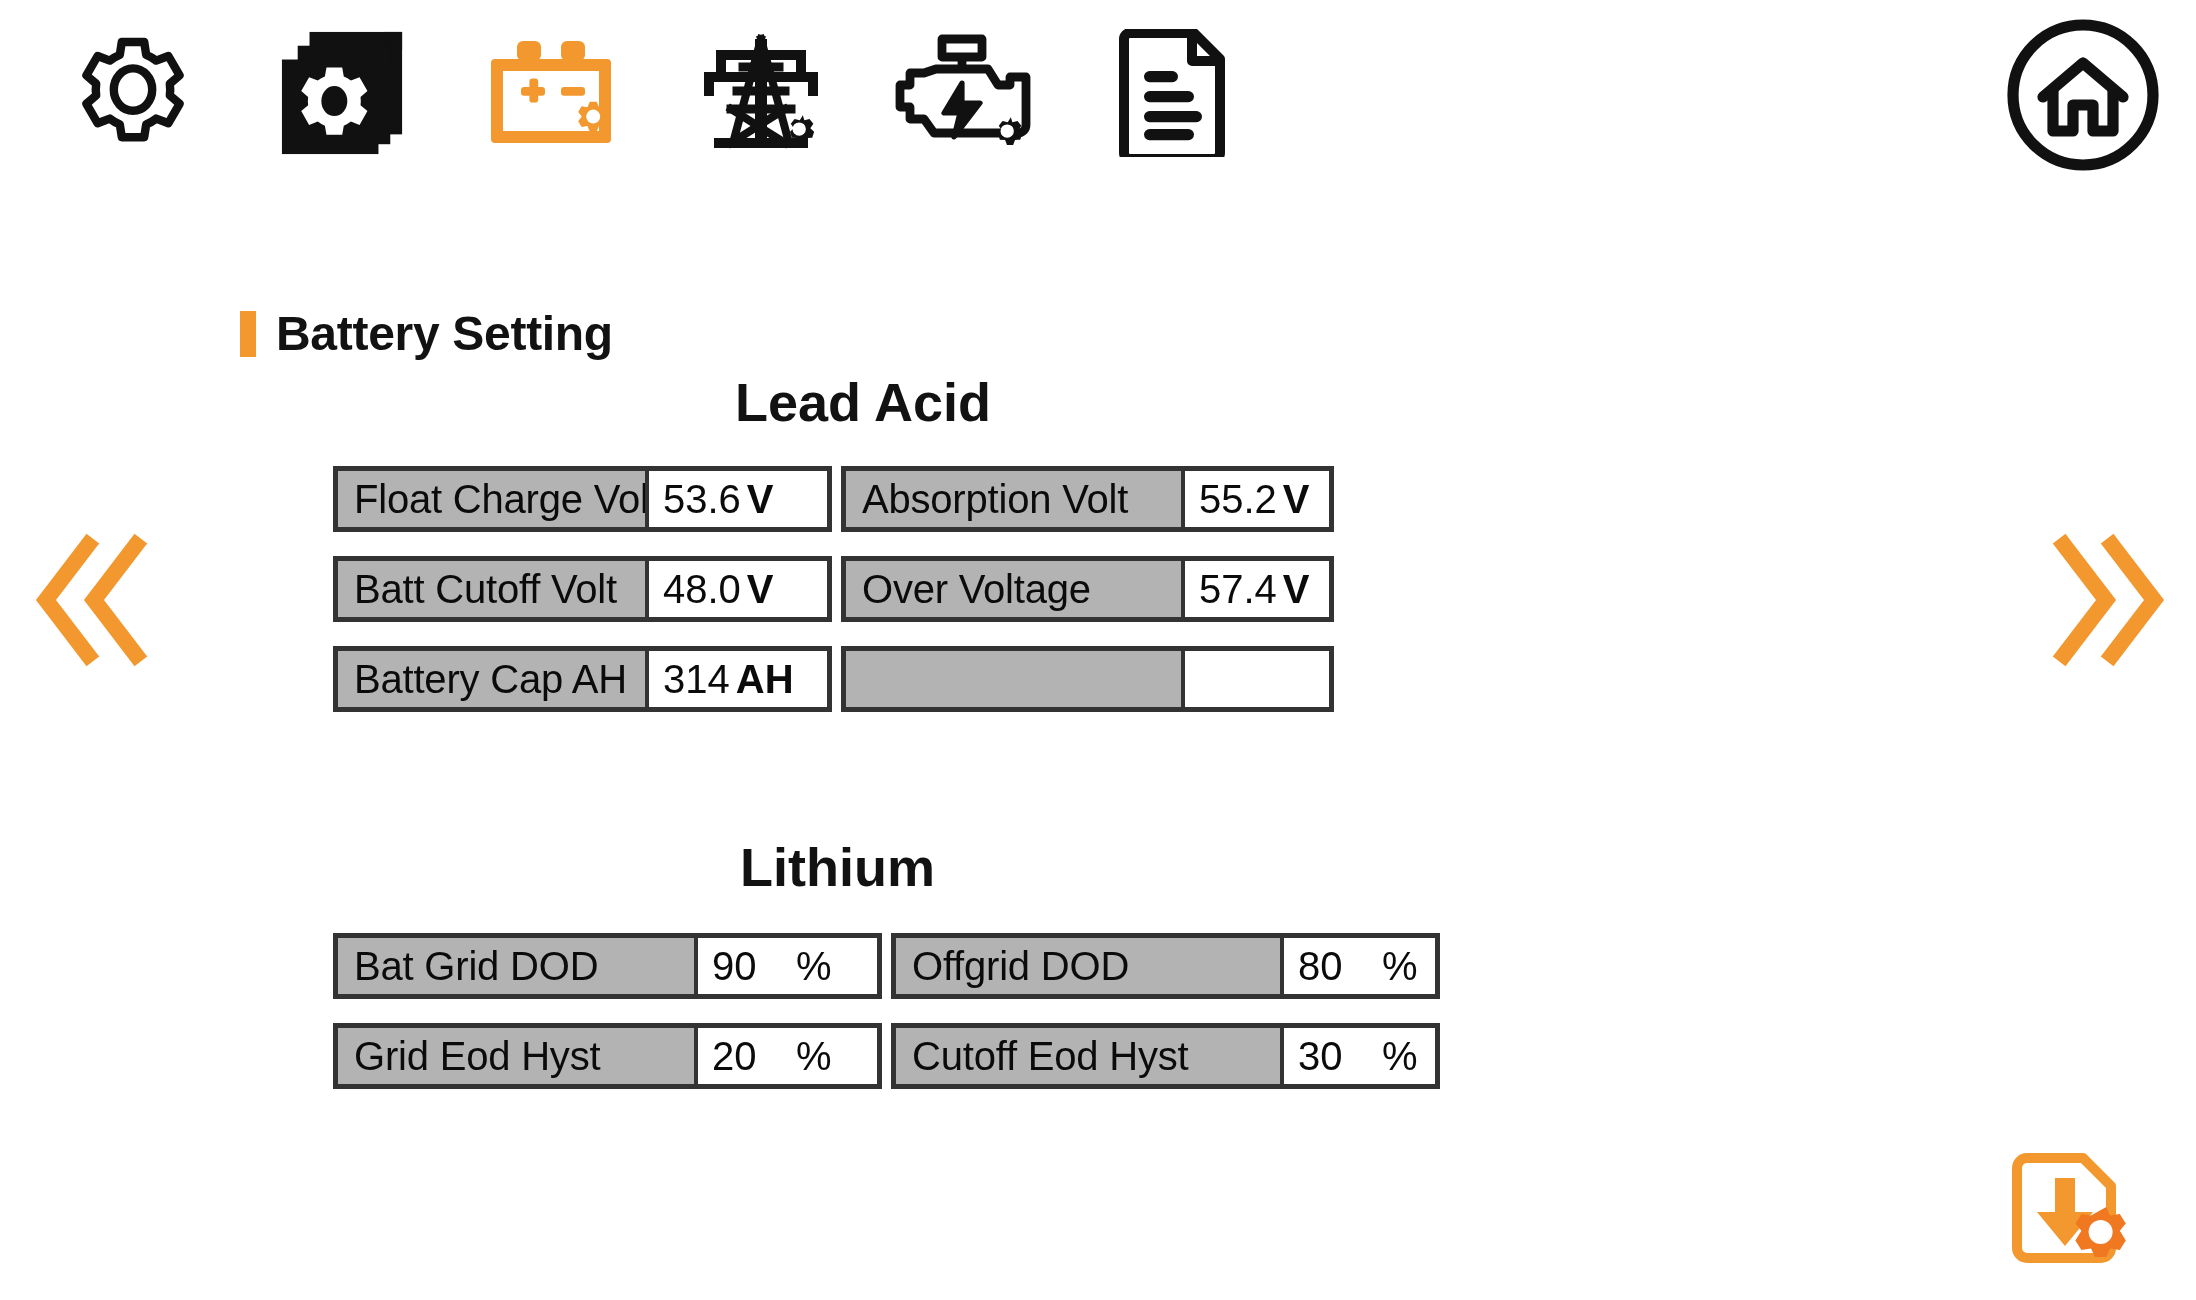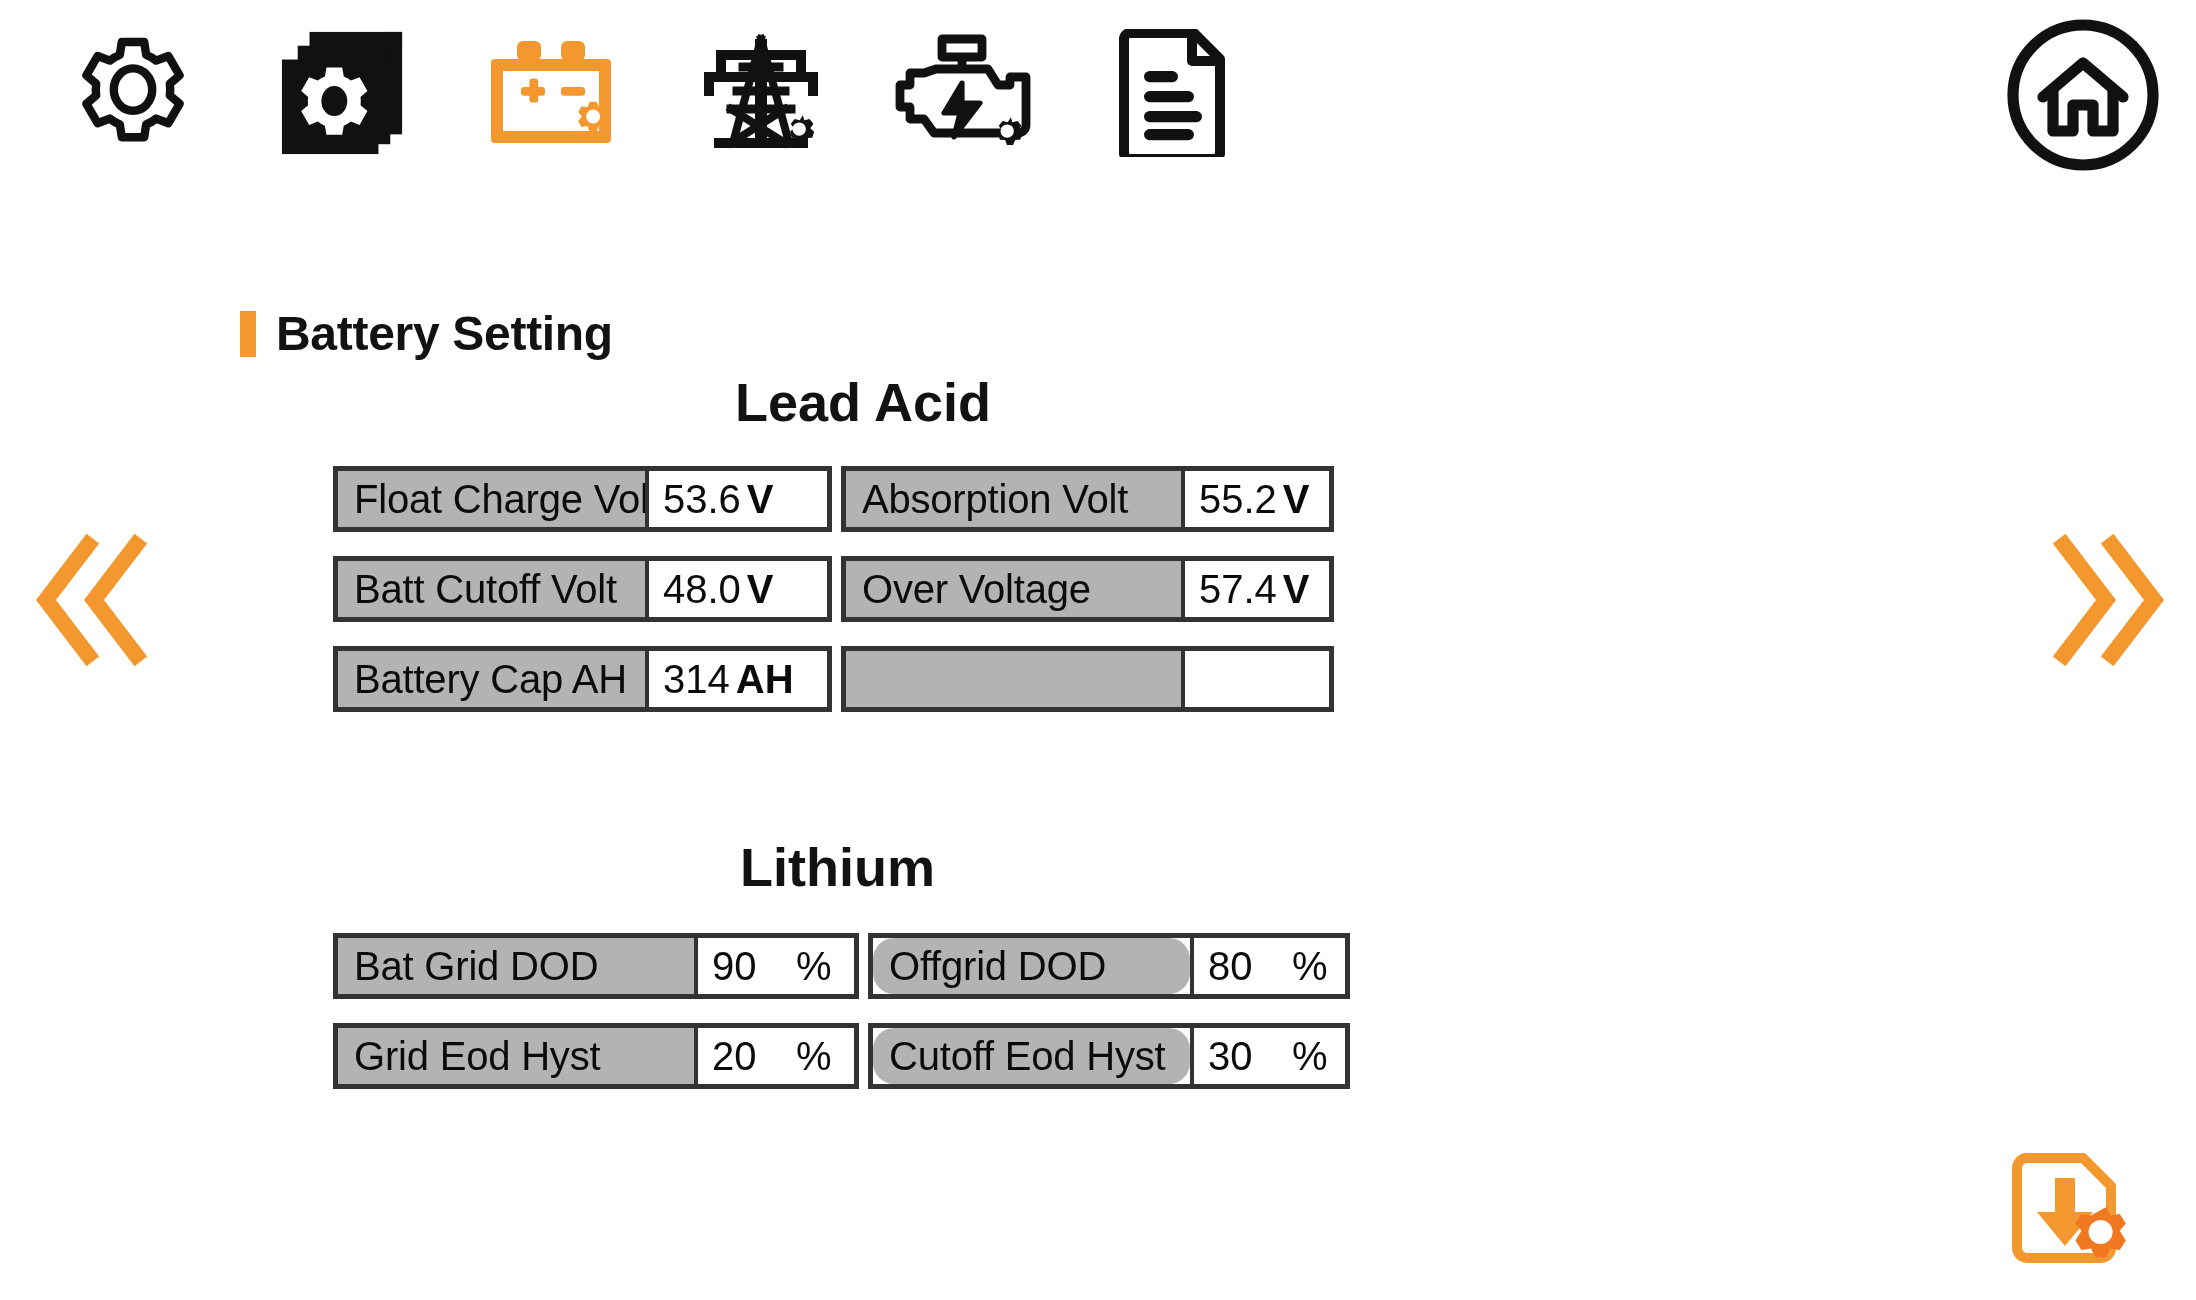--- a/index.html
+++ b/index.html
@@ -145,7 +145,7 @@
 
   
   .li-l .cell-label { width: 356px; }
-  .li-l .cell-value { width: 160px; }
+  .li-l .cell-value { width: 183px; }
   .li-r .cell-label { width: 317px; border-radius: 21px; }
   .li-r .cell-value { width: 155px; }
 

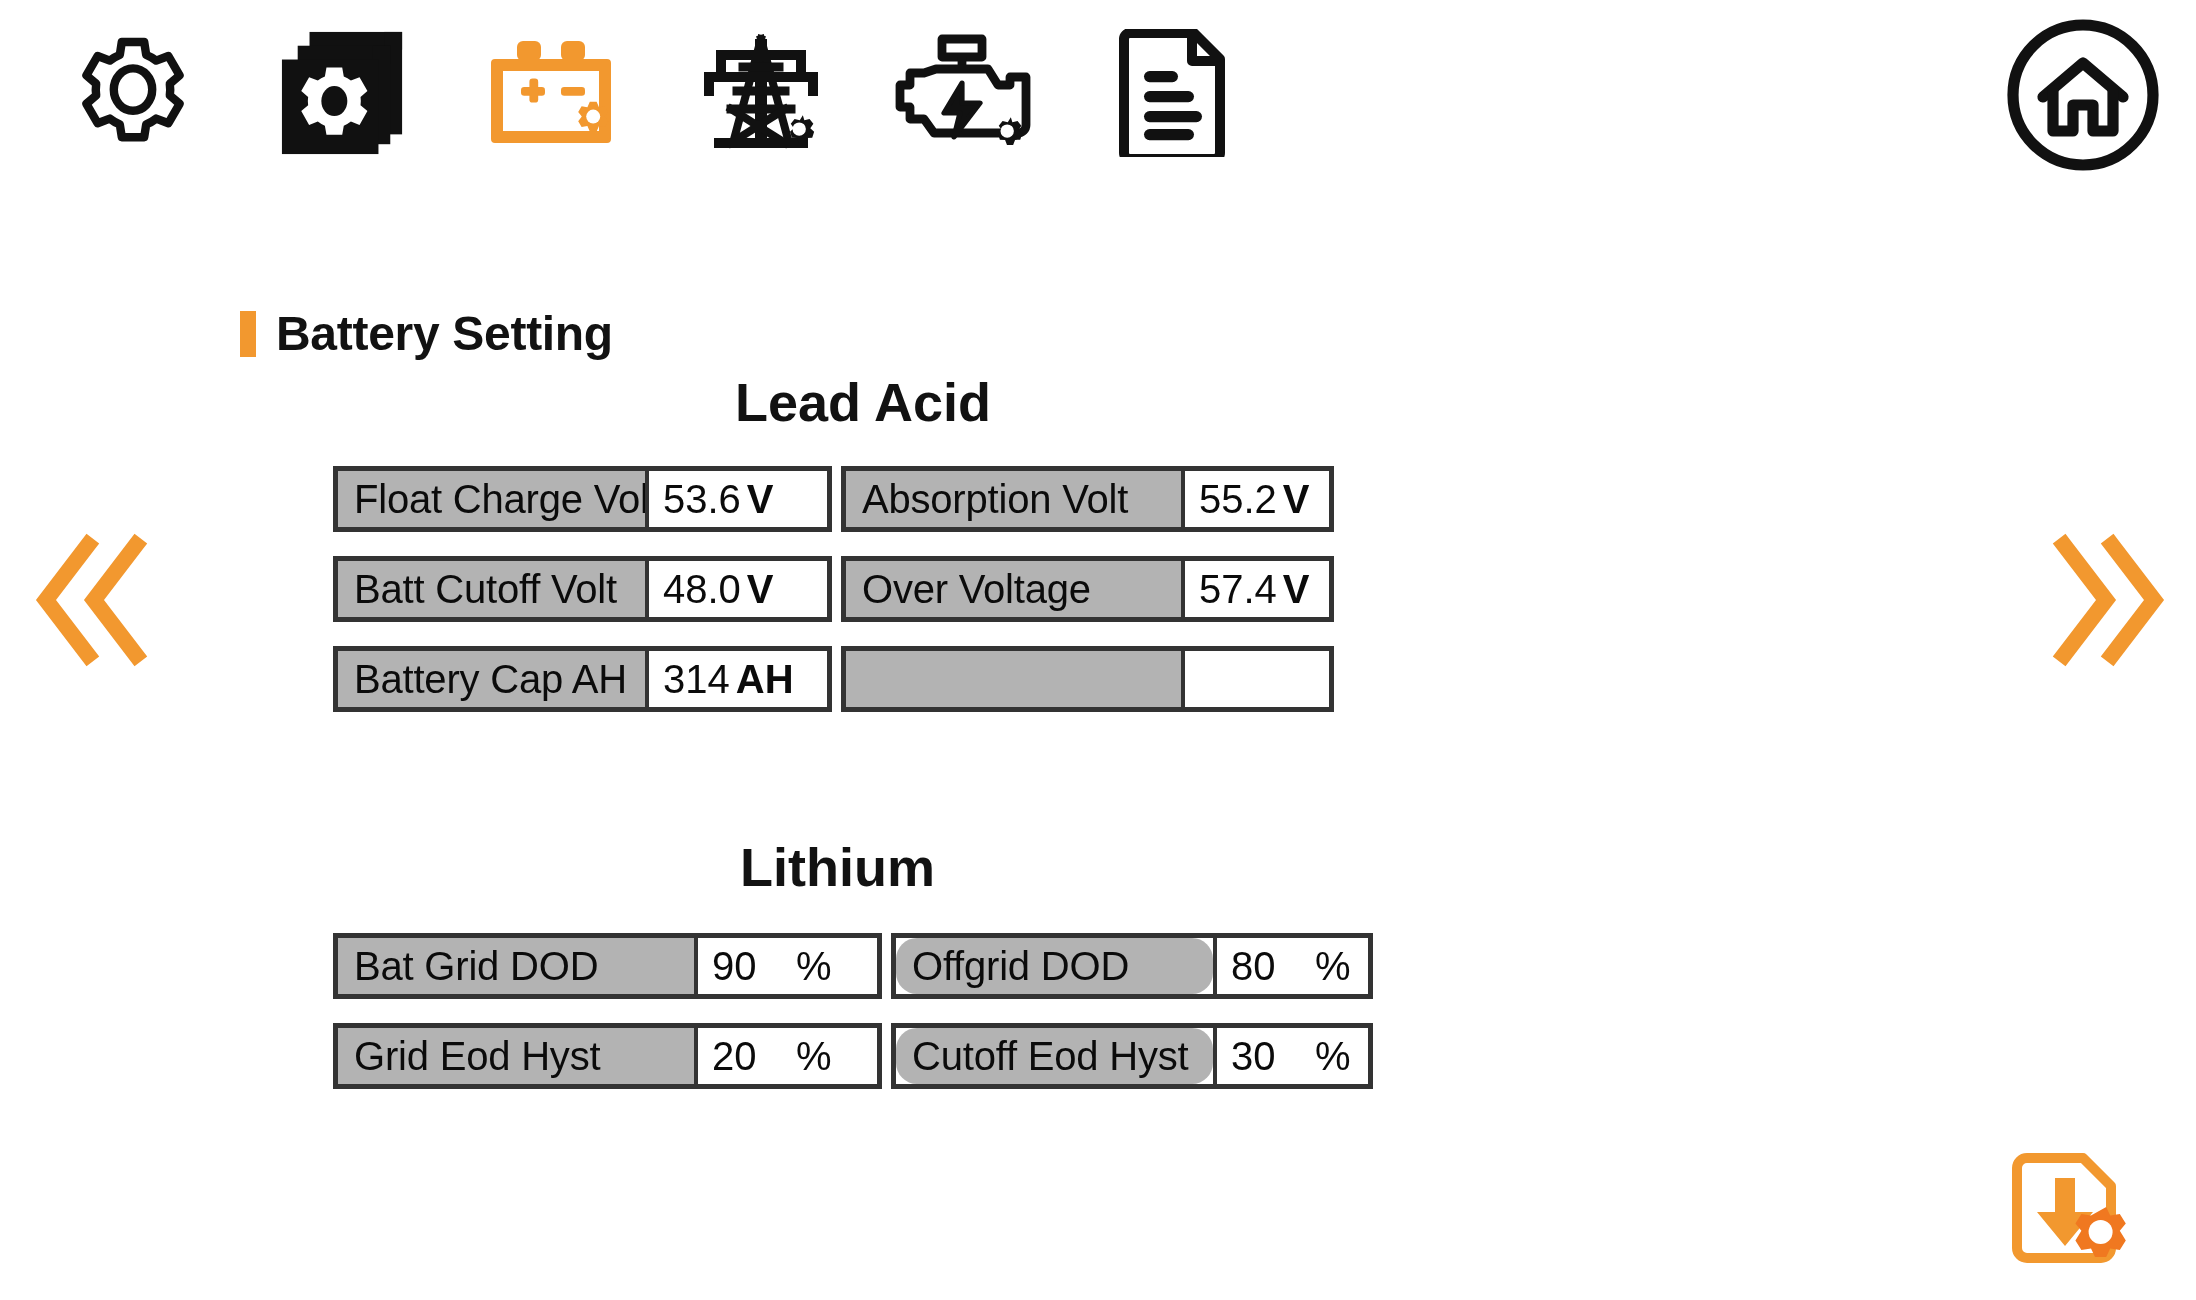--- a/index.html
+++ b/index.html
@@ -146,7 +146,7 @@
   
   .li-l .cell-label { width: 356px; }
   .li-l .cell-value { width: 183px; }
-  .li-r .cell-label { width: 317px; border-radius: 21px; }
+  .li-r .cell-label { width: 384px; }
   .li-r .cell-value { width: 155px; }
 
   

